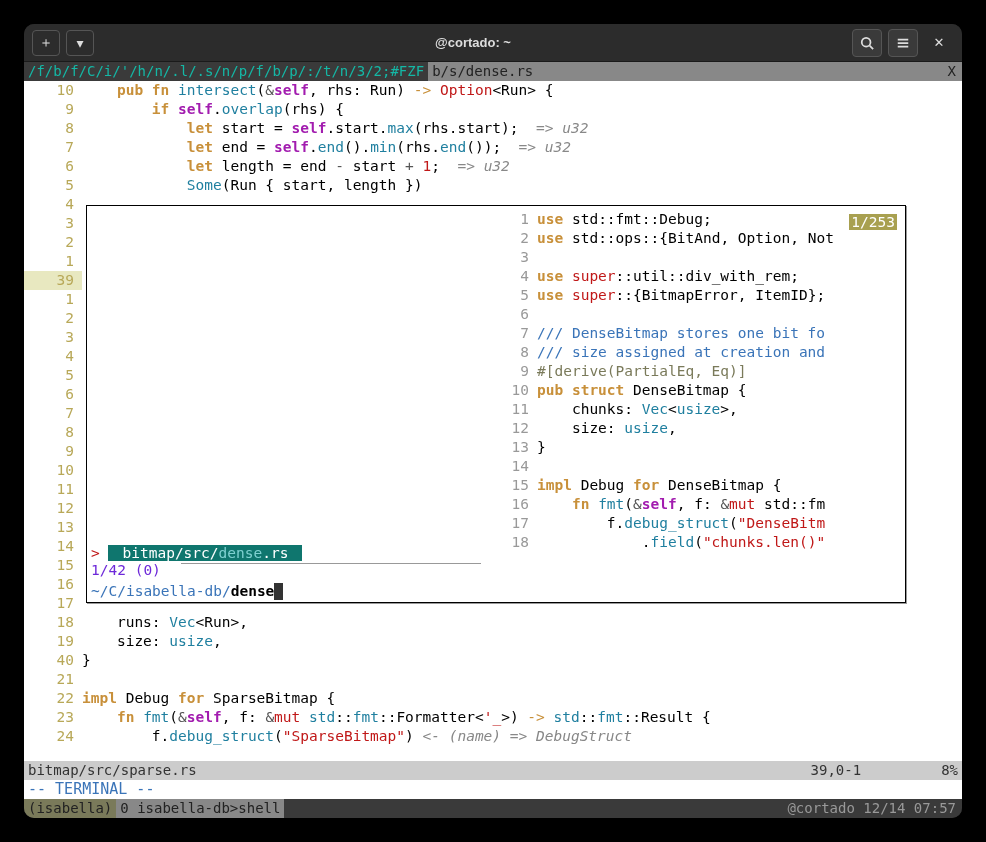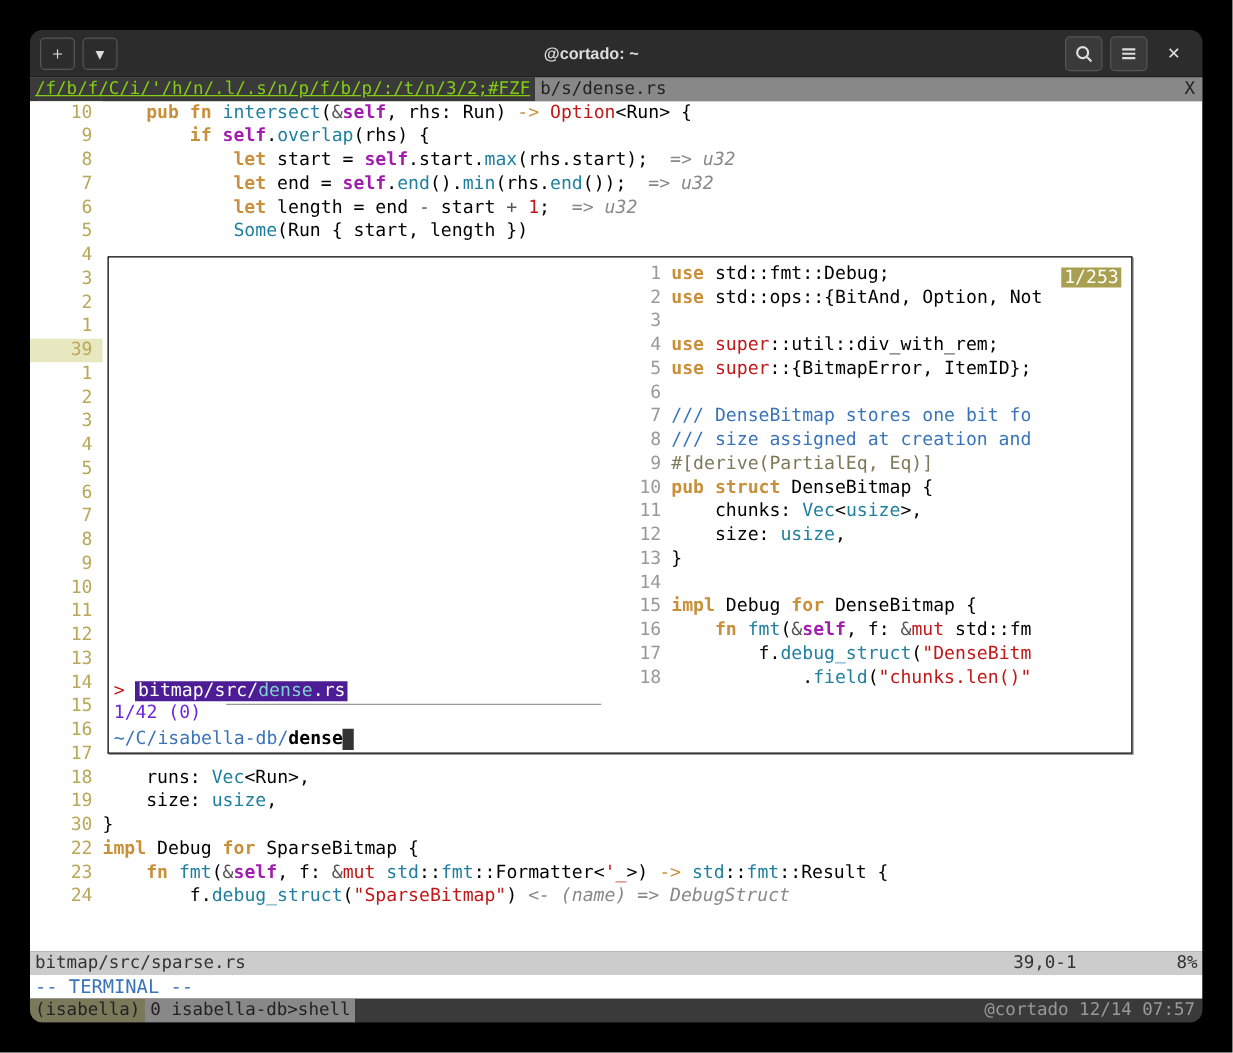--- a/index.html
+++ b/index.html
@@ -31,7 +31,7 @@
 
 .tabline{display:flex;height:19px;background:#888;font-size:14px;line-height:19px}
 .tab{padding:0 4px;white-space:nowrap}
-.tab.active{background:#3a3a3a;color:#84cc16;text-decoration:underline}
+.tab.active{background:#3a3a3a;color:#14b8a6;}
 .tab.inactive{background:#888;color:#222}
 .tabline .filler{flex:1;background:#888;text-align:right;padding-right:6px;color:#222}
 

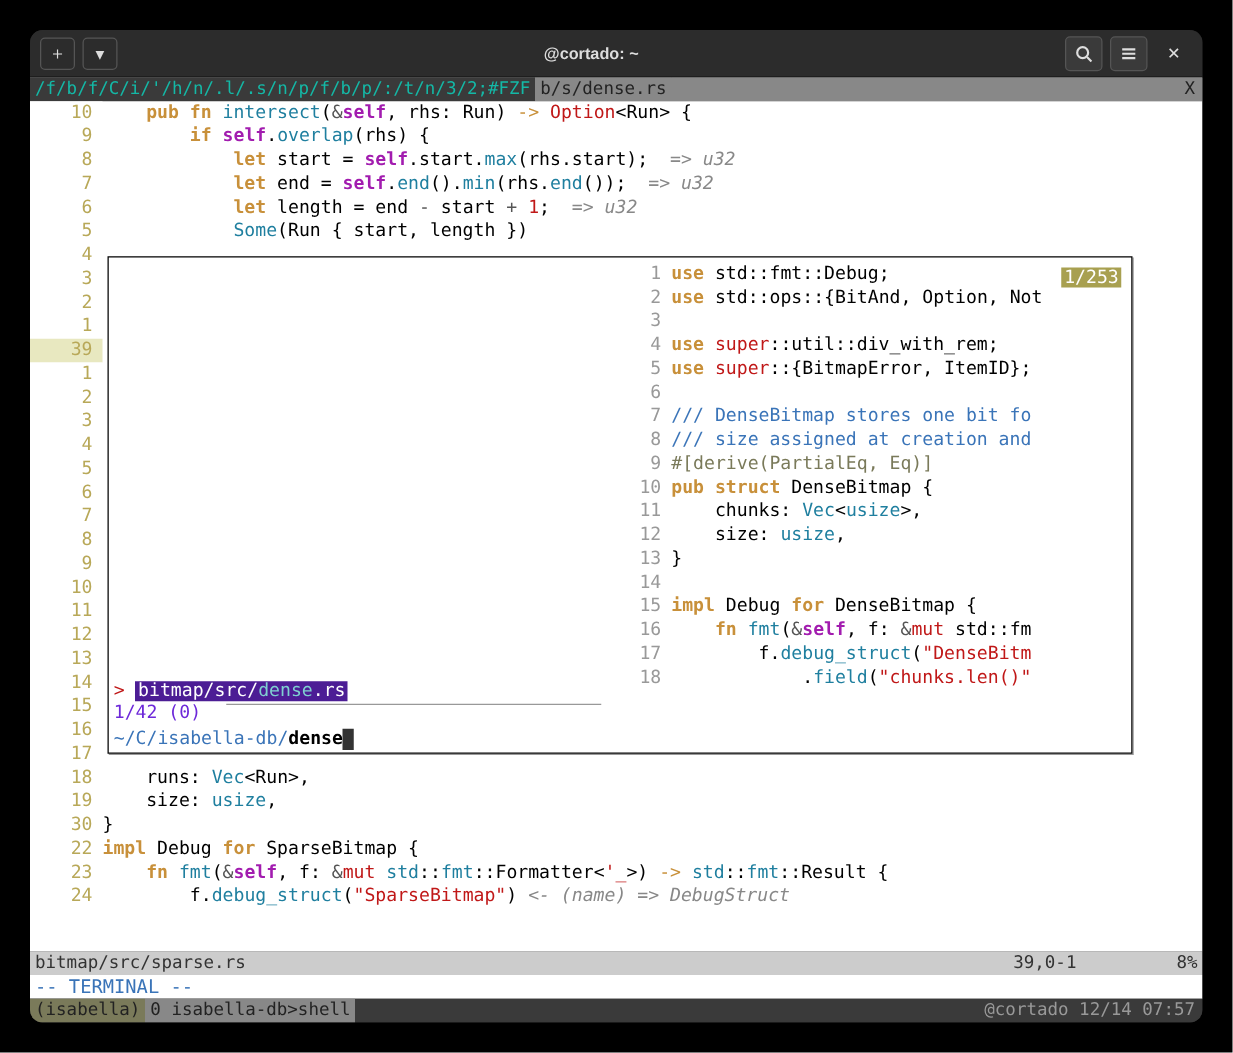--- a/index.html
+++ b/index.html
@@ -60,7 +60,7 @@
   box-shadow:1px 1px 0 #999;
 }
 .fzf-left{position:absolute;left:4px;bottom:2px;width:400px}
-.fzf-sel{background:#4c1d95;color:#fff;display:inline-block;padding:0 2px}
+.fzf-sel{background:#0f766e;color:#fff;display:inline-block;padding:0 14px}
 .fzf-sel .hl{color:#7fd0d0}
 .fzf-count{color:#6d28d9;margin-top:1px}
 .fzf-prompt{color:#3a74b8;margin-top:1px}

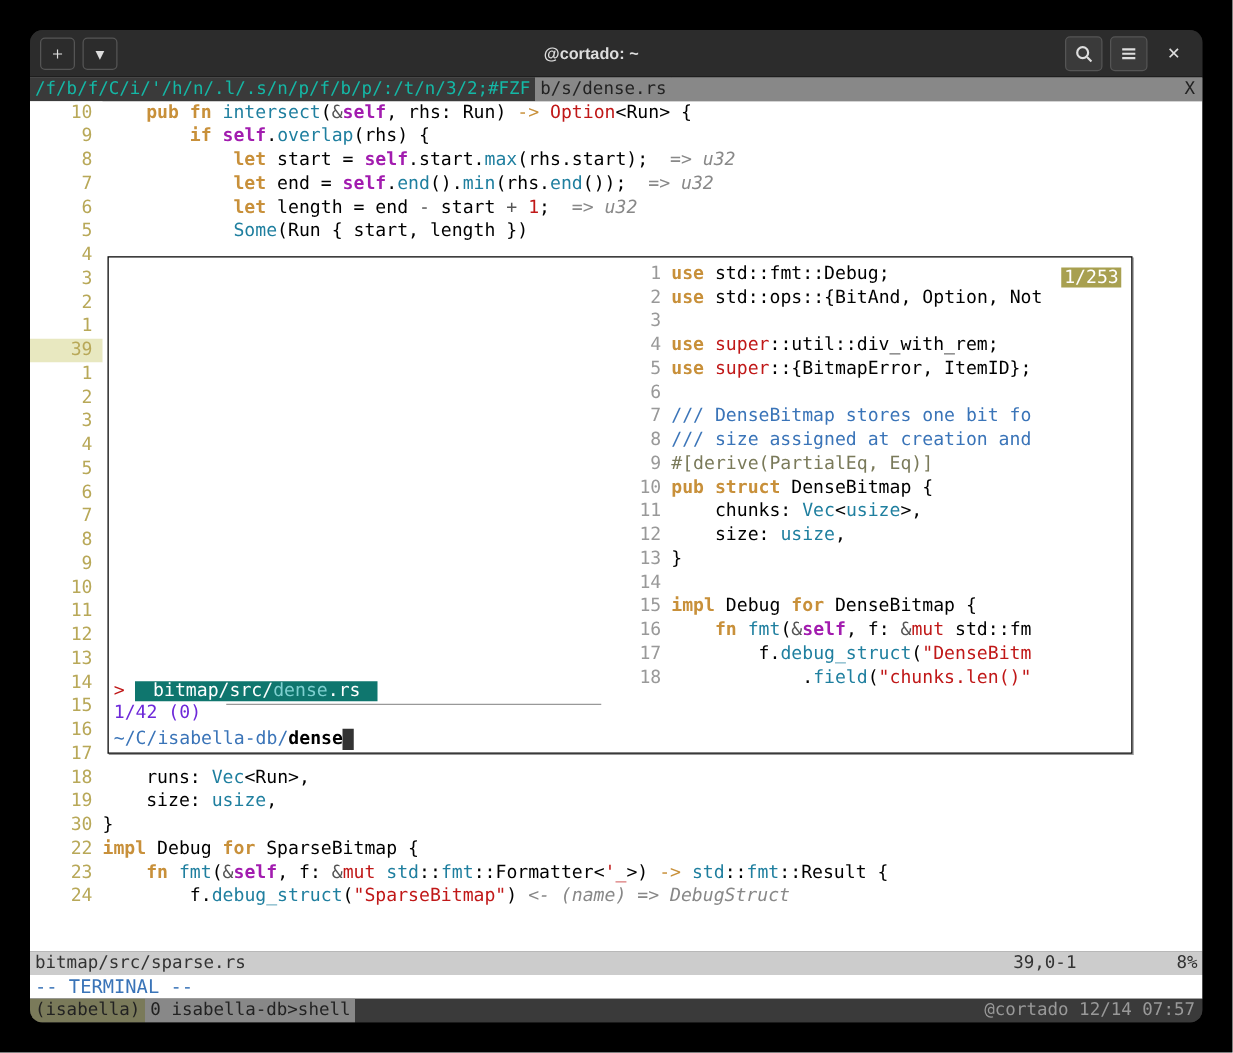--- a/index.html
+++ b/index.html
@@ -241,7 +241,7 @@
           <div class="code"><span>    size: </span><span class="ty">usize</span><span>,</span></div>
         </div>
         <div class="line">
-          <div class="ln">30</div>
+          <div class="ln">40</div>
           <div class="code"><span>}</span></div>
         </div>
         <div class="line">

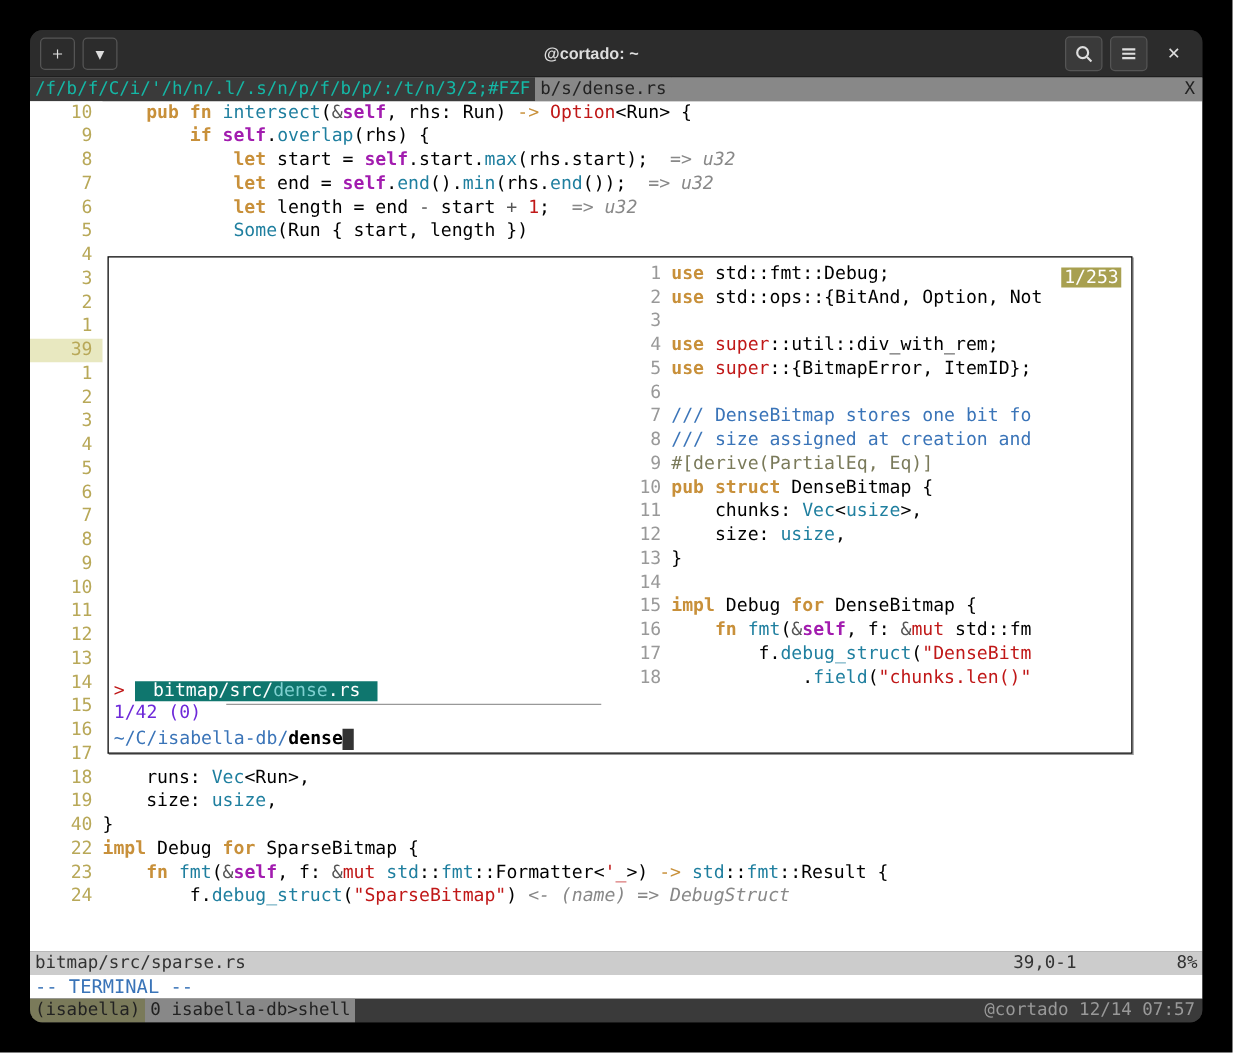--- a/index.html
+++ b/index.html
@@ -245,6 +245,10 @@
           <div class="code"><span>}</span></div>
         </div>
         <div class="line">
+          <div class="ln">21</div>
+          <div class="code"><span></span></div>
+        </div>
+        <div class="line">
           <div class="ln">22</div>
           <div class="code"><span class="kw">impl </span><span class="ident">Debug</span><span> </span><span class="kw">for </span><span>SparseBitmap {</span></div>
         </div>

